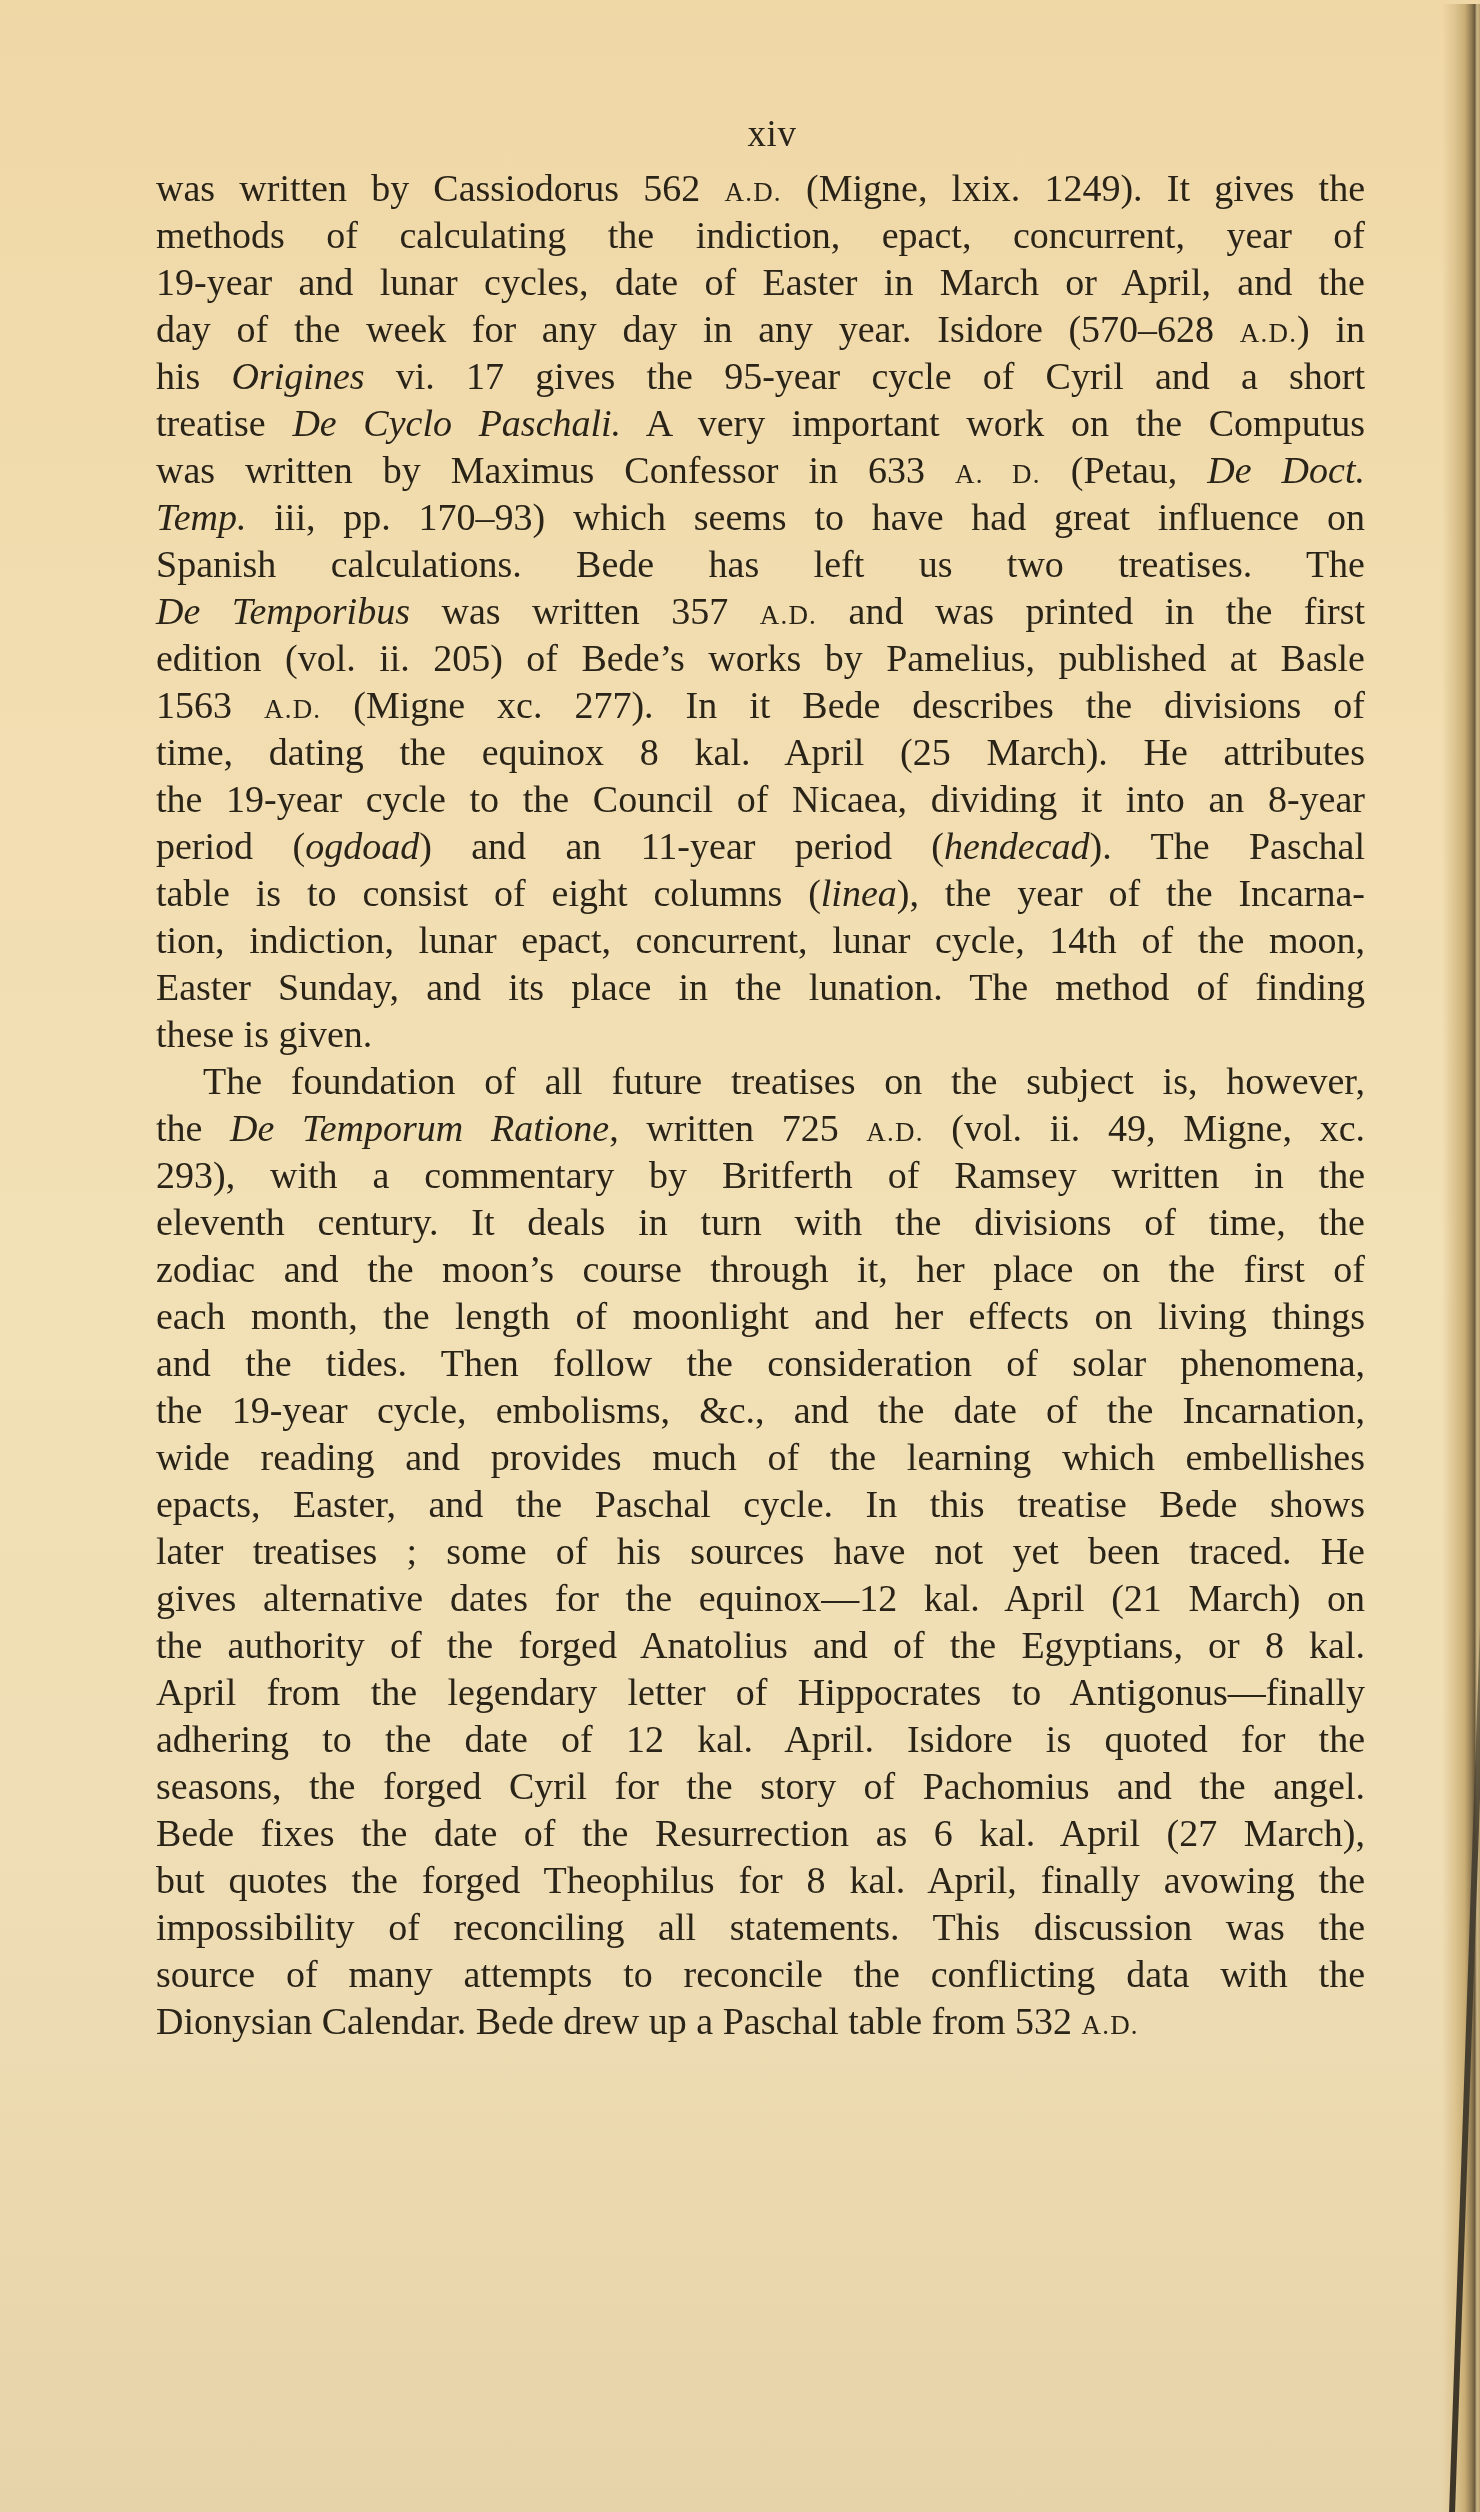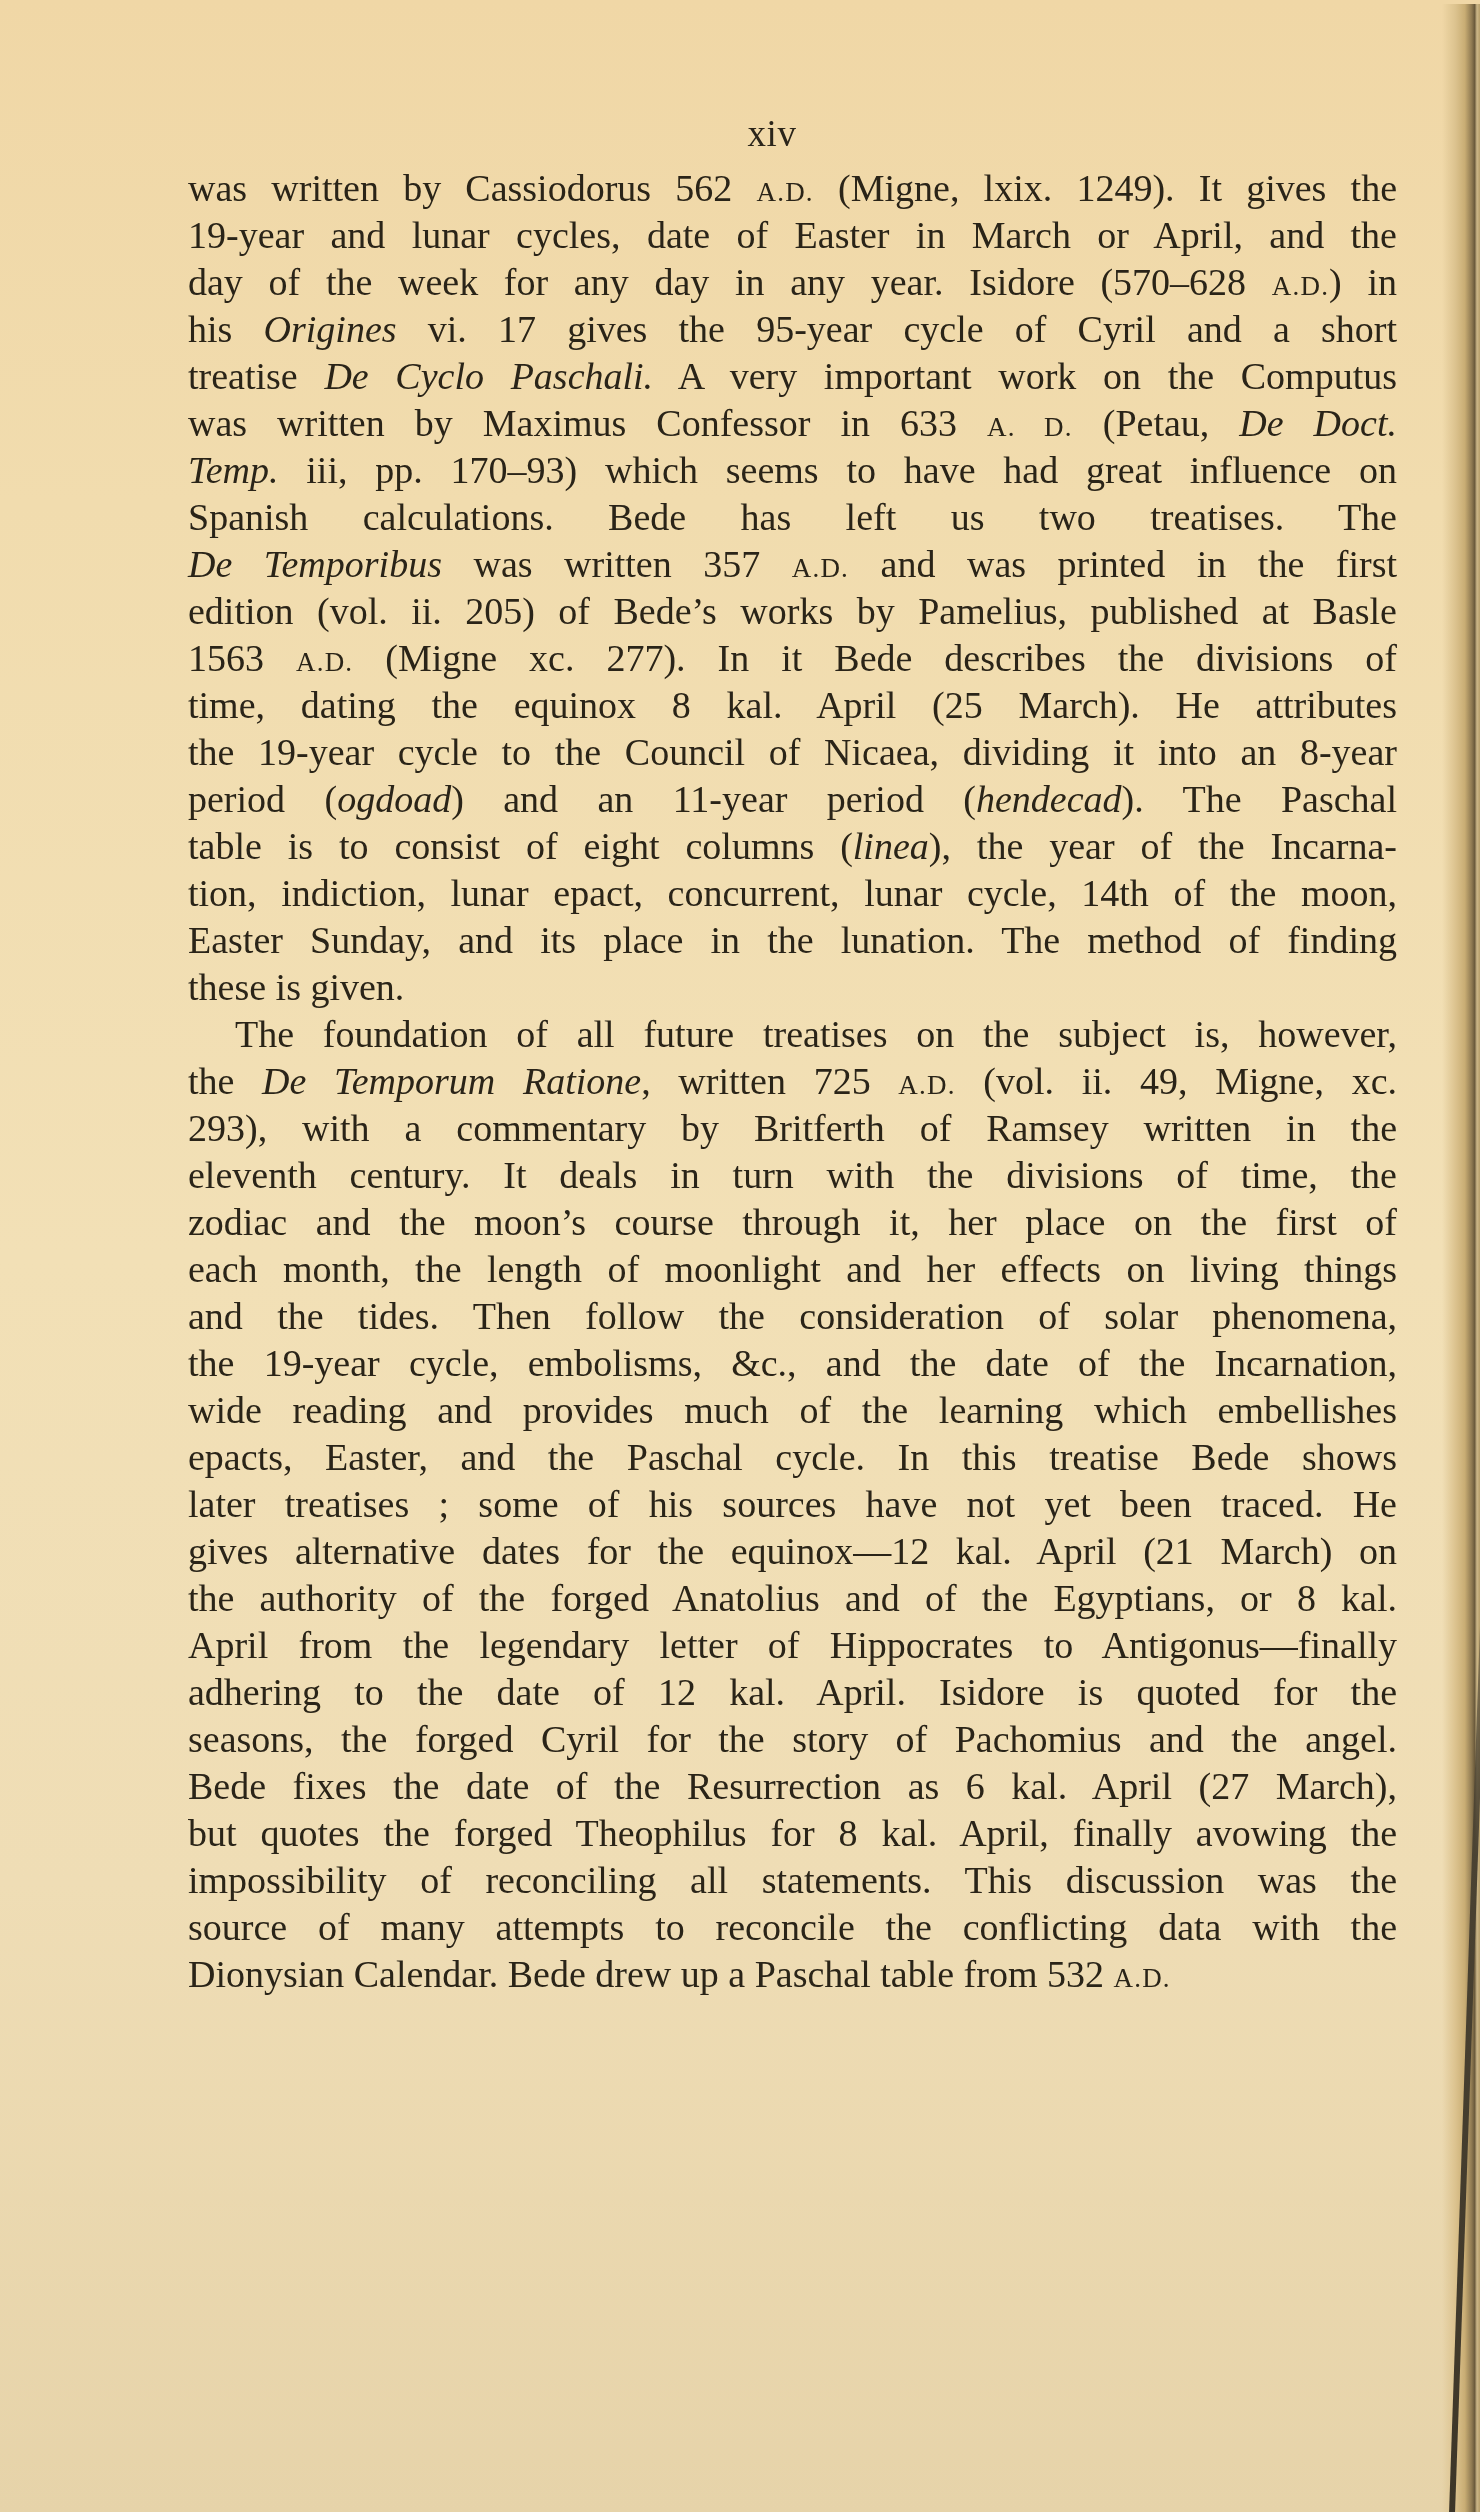--- a/index.html
+++ b/index.html
@@ -57,7 +57,6 @@
       font-size: 38px;
       line-height: 47px;
       text-align: justify;
-      margin-left: 32px;
     }
     .para {
       margin: 0;

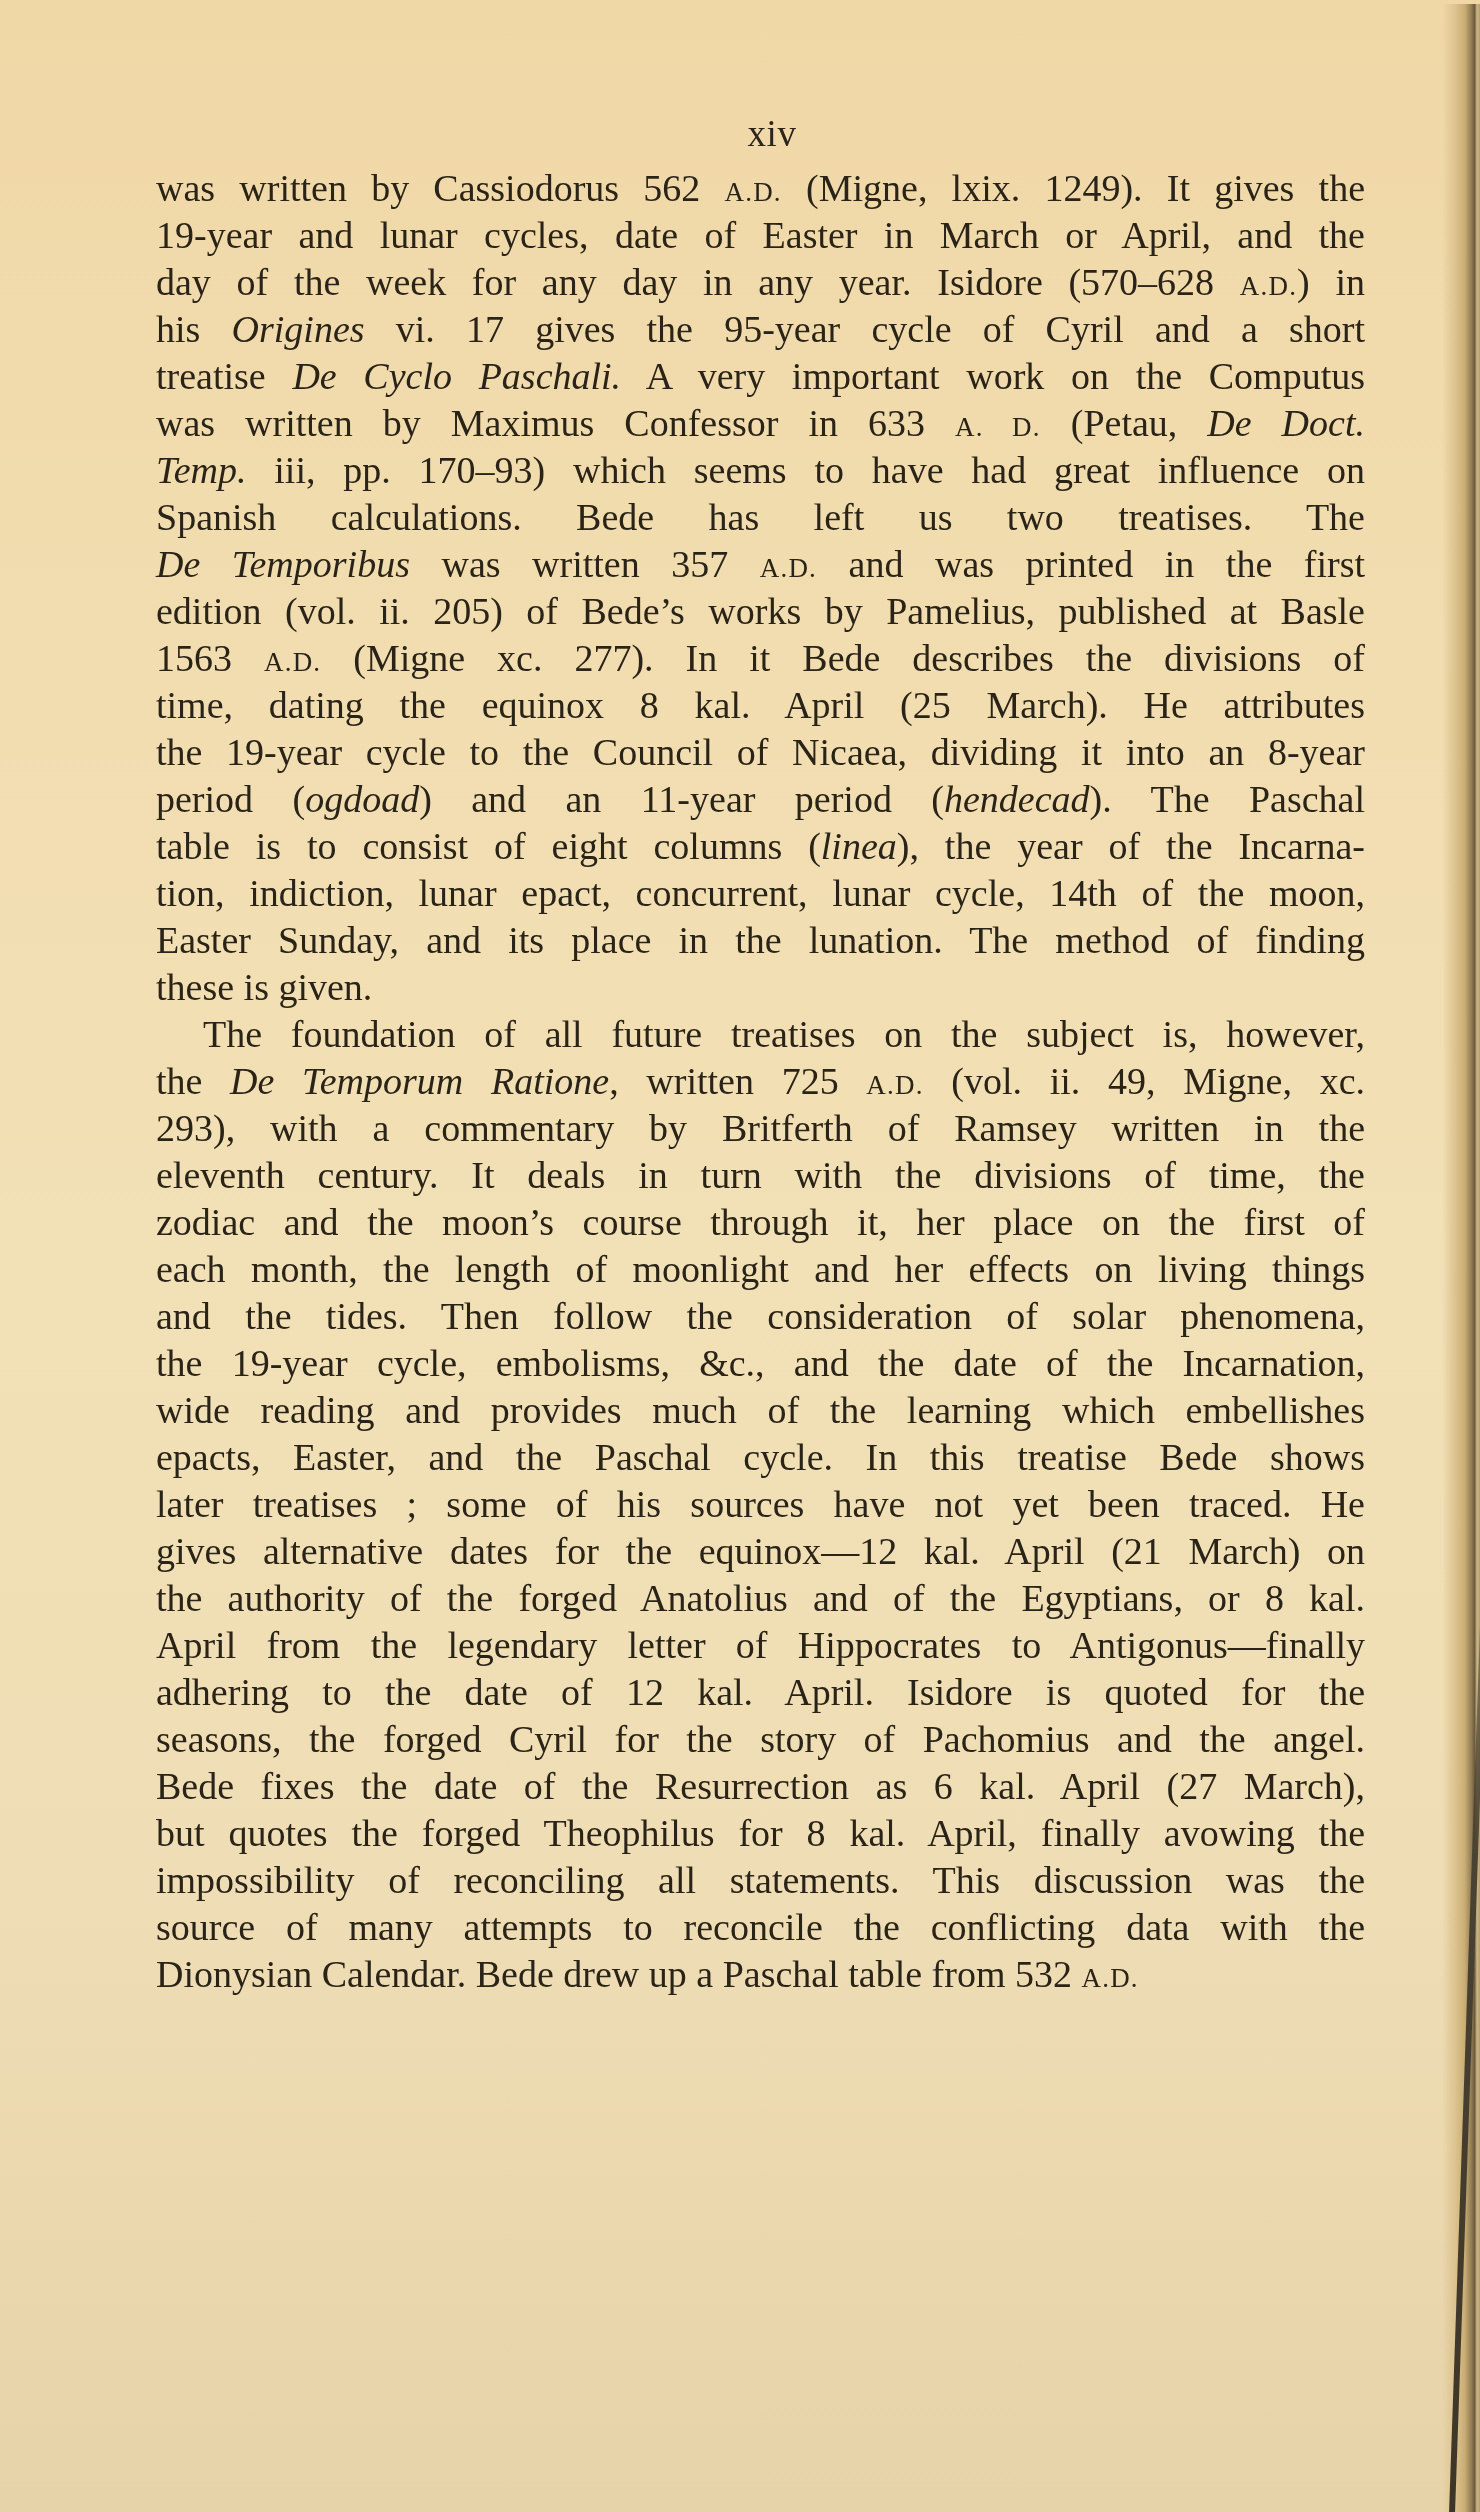--- a/index.html
+++ b/index.html
@@ -99,6 +99,7 @@
   <div class="text-block">
     <div class="para">
         <div class="line"><span>was written by Cassiodorus 562 </span><span class="sc">A.D.</span><span> (Migne, lxix. 1249).  It gives the</span></div>
+        <div class="line"><span>methods of calculating the indiction, epact, concurrent, year of</span></div>
         <div class="line"><span>19-year and lunar cycles, date of Easter in March or April, and the</span></div>
         <div class="line"><span>day of the week for any day in any year.  Isidore (570–628 </span><span class="sc">A.D.</span><span>) in</span></div>
         <div class="line"><span>his </span><em>Origines</em><span> vi. 17 gives the 95-year cycle of Cyril and a short</span></div>

